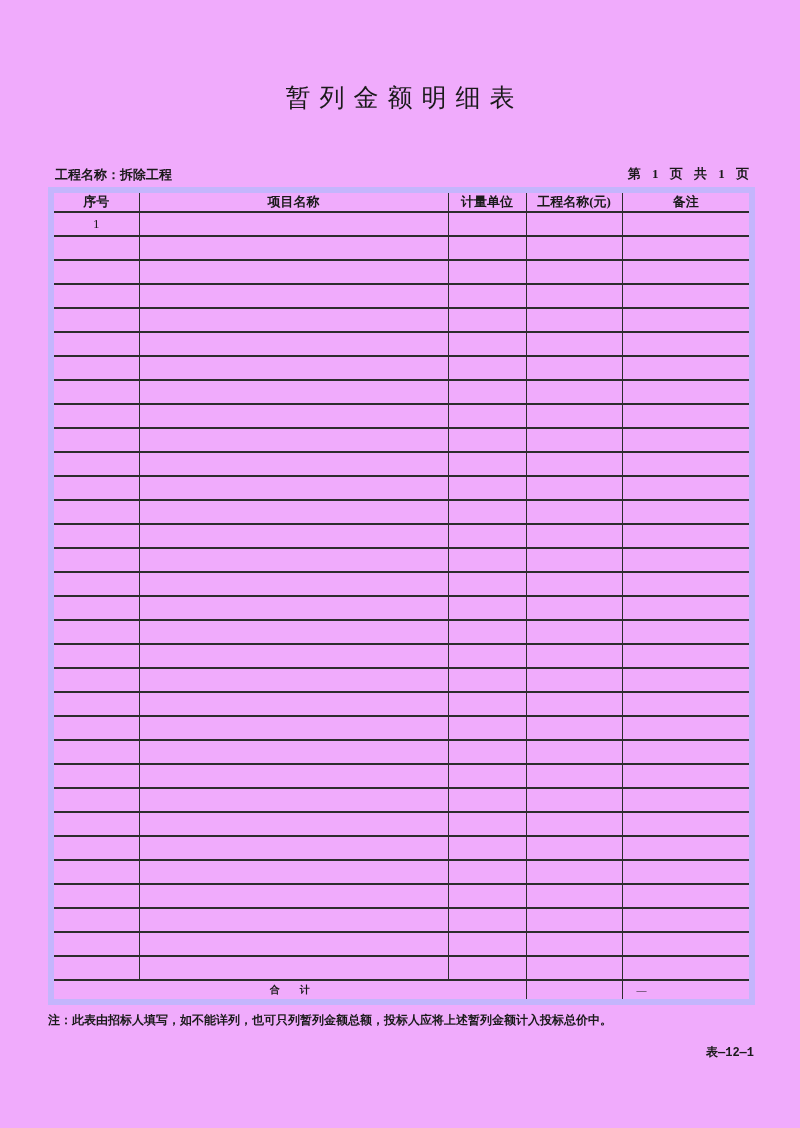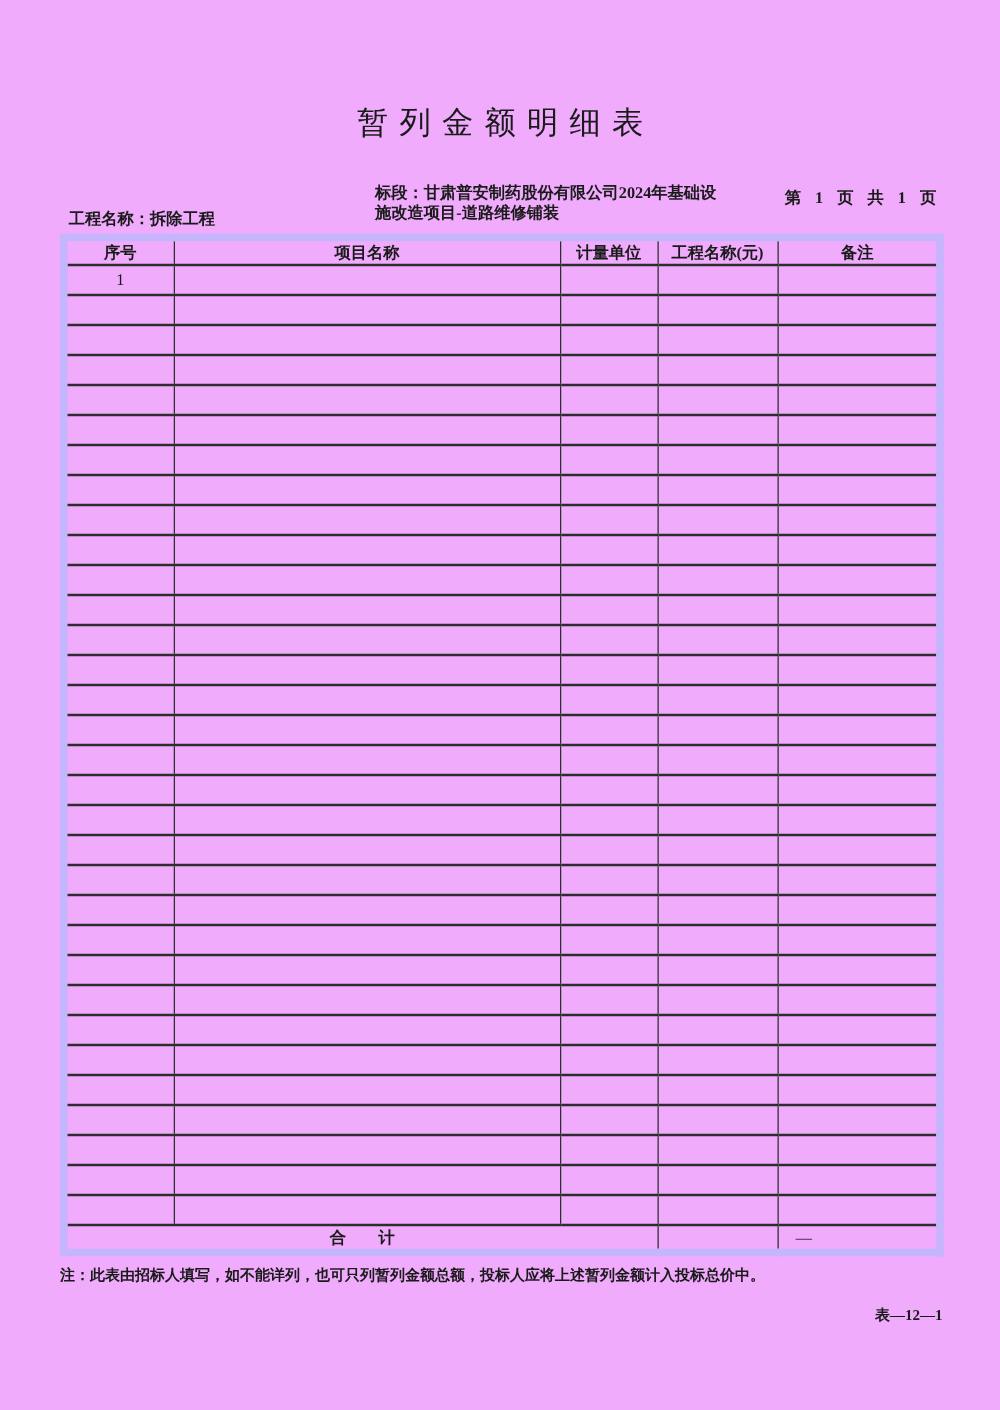--- a/index.html
+++ b/index.html
@@ -49,10 +49,6 @@
 
   <div class="meta">
     <div class="project">工程名称：拆除工程</div>
-    <div class="section">
-      <div>标段：甘肃普安制药股份有限公司2024年基础设</div>
-      <div>施改造项目-道路维修铺装</div>
-    </div>
     <div class="pageinfo">第 1 页 共 1 页</div>
   </div>
 

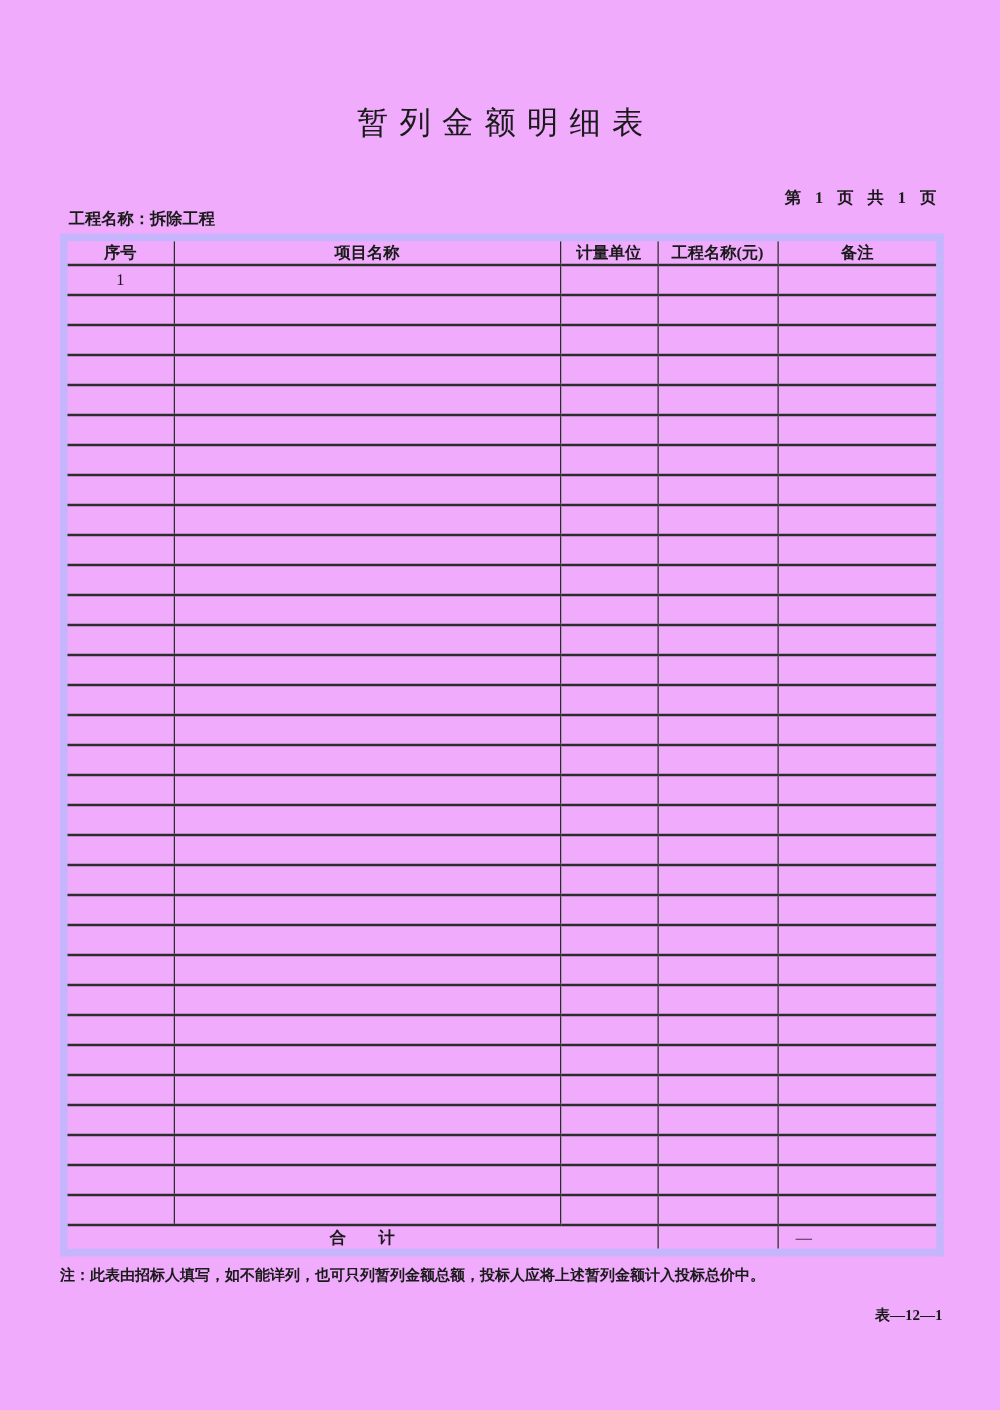--- a/index.html
+++ b/index.html
@@ -20,7 +20,7 @@
           font-size:13px; font-weight:700; }
   .project  { position:absolute; left:7px; bottom:3px; white-space:nowrap; }
   .section  { position:absolute; left:252px; top:1px; line-height:16px; white-space:nowrap; }
-  .pageinfo { position:absolute; right:3px; bottom:20px; word-spacing:8px; white-space:nowrap;text-align:center; }
+  .pageinfo { position:absolute; right:3px; bottom:4px; word-spacing:8px; white-space:nowrap;text-align:center; }
 
   table.grid {
     position:absolute; left:48px; top:187px; width:701px;

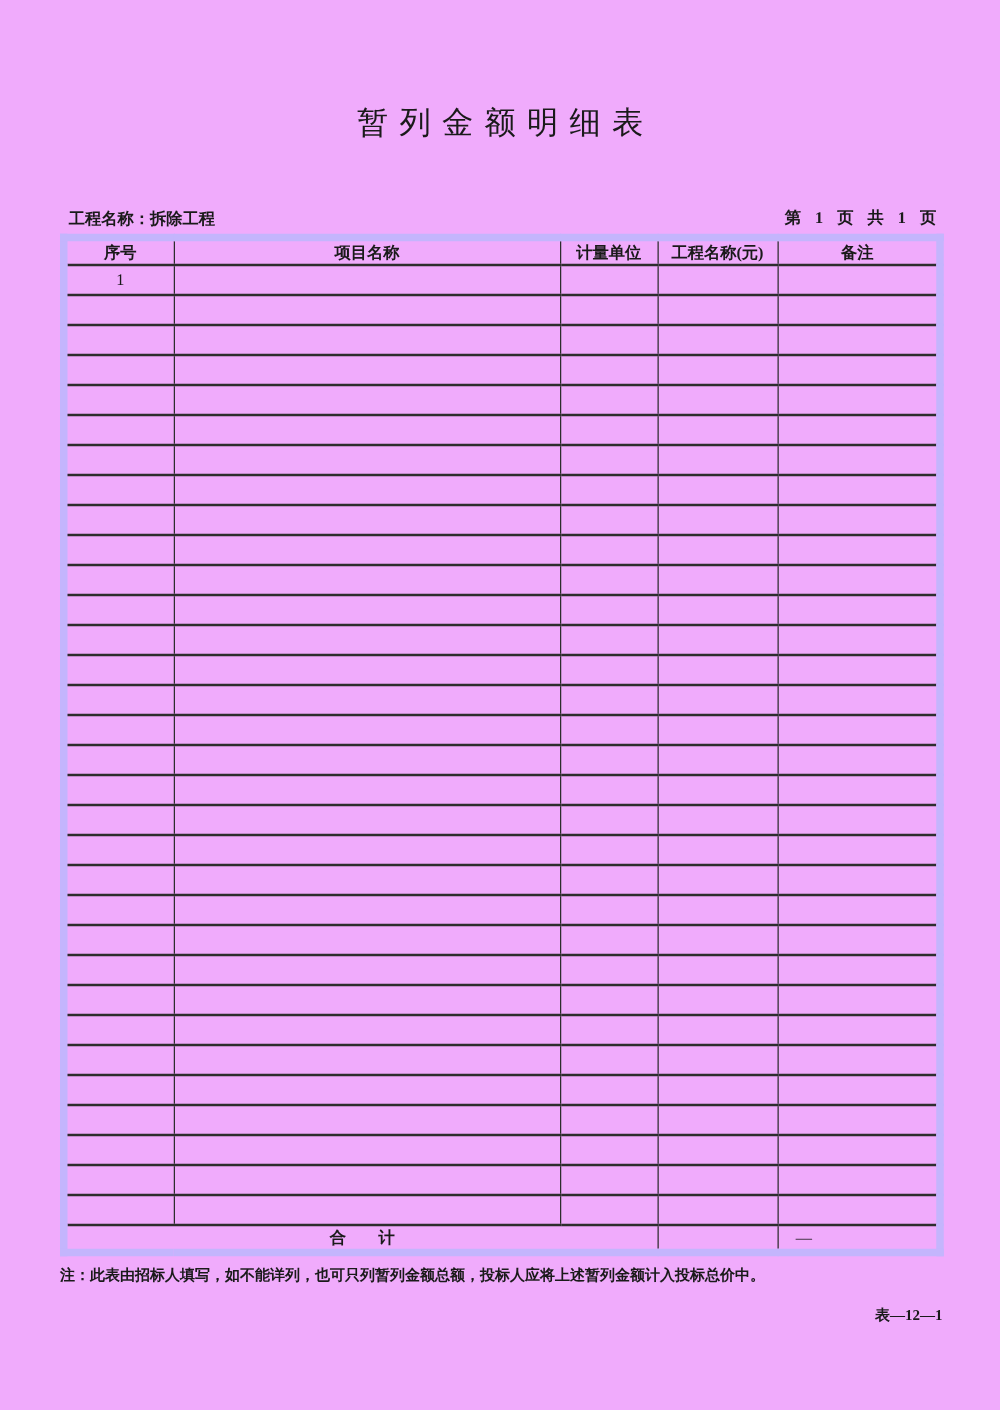--- a/index.html
+++ b/index.html
@@ -33,7 +33,7 @@
   }
   .grid thead th { height:17px; font-size:13px; font-weight:700; text-align:center; }
   .grid tbody td { height:22px; font-size:13px; font-weight:400; text-align:center; }
-  .grid tfoot td { height:18px; font-size:13px;margin-top:33px; }
+  .grid tfoot td { height:18px; font-size:10px;margin-top:33px; }
   .total-label { text-align:center; font-weight:700; }
   .total-note  { text-align:left; padding-left:14px !important; font-weight:400; }
 

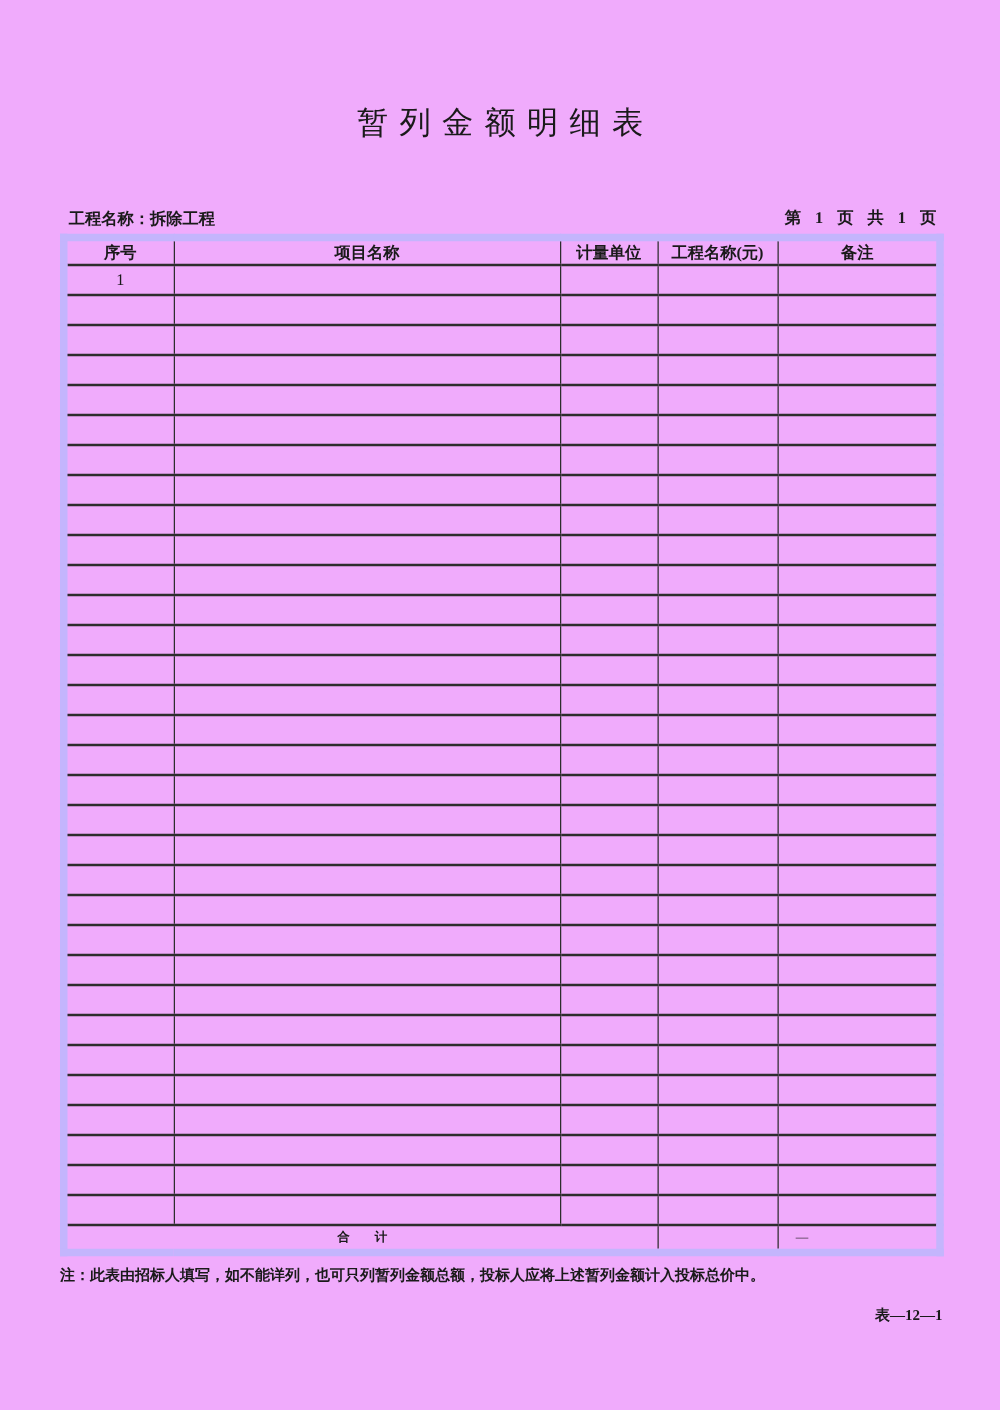--- a/index.html
+++ b/index.html
@@ -38,7 +38,7 @@
   .total-note  { text-align:left; padding-left:14px !important; font-weight:400; }
 
   .footnote { position:absolute; left:48px; top:1012px; font-size:12px; font-weight:700; white-space:nowrap;font-family:Liberation Serif, serif; }
-  .formcode { position:absolute; right:46px; top:1044px; font-size:12px; font-weight:700; }
+  .formcode { position:absolute; right:46px; top:1044px; font-size:12px; font-weight:700;font-family:Liberation Mono, monospace; }
 </style>
 </head>
 <body>

